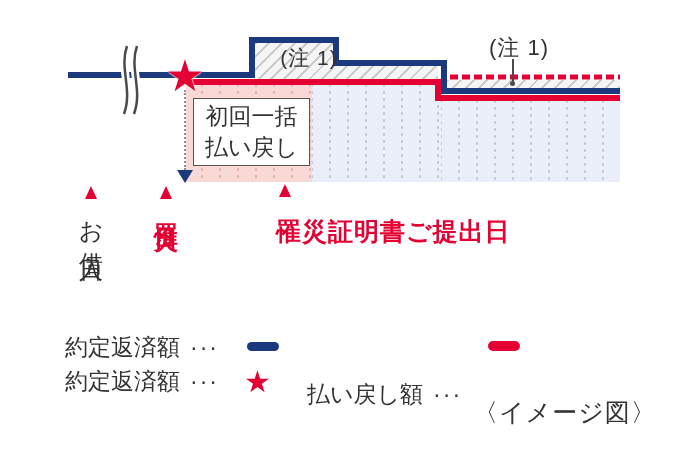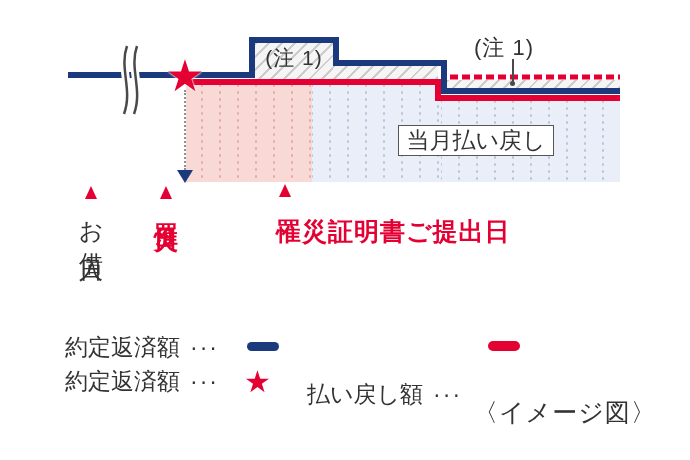--- a/index.html
+++ b/index.html
@@ -33,7 +33,7 @@
   .red-stroke{stroke:var(--red);}
   .break-stroke{stroke:var(--gray_line);}
   .white-stroke{stroke:#ffffff;}
-  .note{font-size:21px;color:var(--text_dark);letter-spacing:1px;white-space:nowrap;}
+  .note{font-size:21px;color:var(--text_dark);letter-spacing:1px;white-space:nowrap;padding-left:15px;}
   .pointer-line{width:2px;background:var(--gray_line);}
   .pointer-dot{width:5px;height:5px;border-radius:50%;background:var(--gray_line);}
   .label-box{

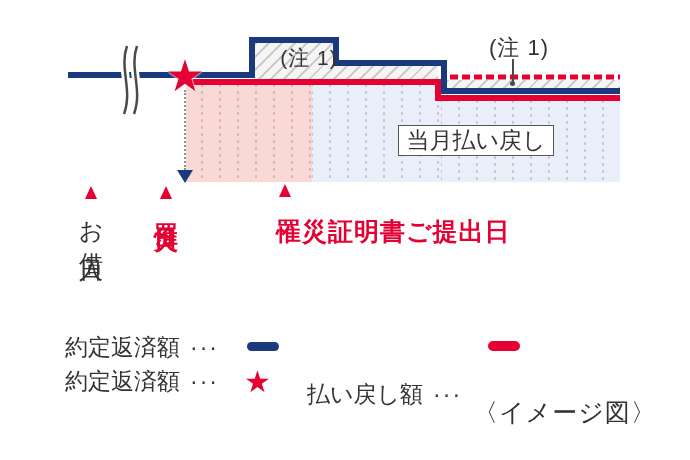--- a/index.html
+++ b/index.html
@@ -105,6 +105,10 @@
   <div class="abs drop-line" style="left:184px;top:90px;height:80px;"></div>
   <div class="abs arrow-down-blue" style="left:177px;top:170px;"></div>
 
+  <div class="abs label-box" style="left:193px;top:98px;width:115px;height:66px;">
+    <span>初回一括</span>
+    <span>払い戻し</span>
+  </div>
   <div class="abs label-box" style="left:398px;top:125px;width:154px;height:29px;">
     <span>当月払い戻し</span>
   </div>

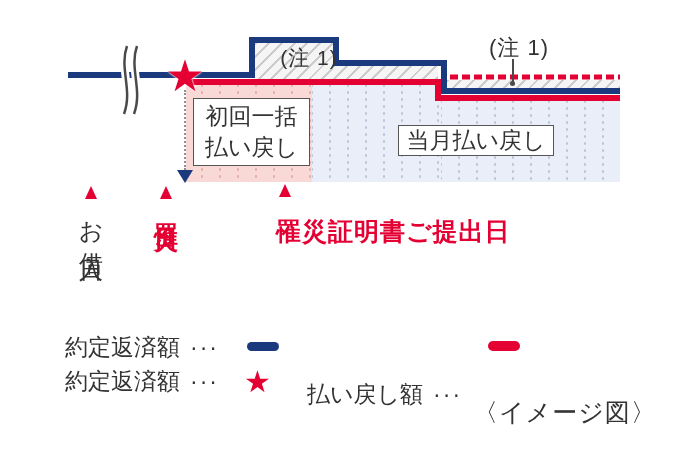--- a/index.html
+++ b/index.html
@@ -109,9 +109,6 @@
     <span>初回一括</span>
     <span>払い戻し</span>
   </div>
-  <div class="abs label-box" style="left:398px;top:125px;width:154px;height:29px;">
-    <span>当月払い戻し</span>
-  </div>
 
   <div class="abs marker-up" style="left:85px;top:186px;"></div>
   <div class="abs marker-up" style="left:160px;top:186px;"></div>

